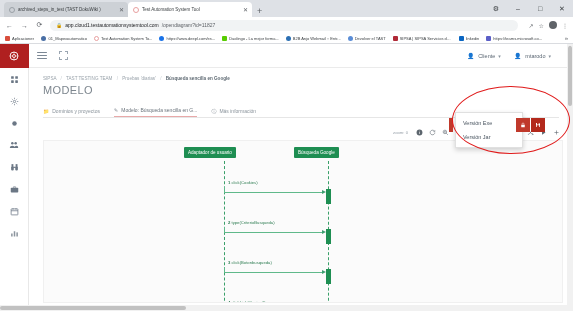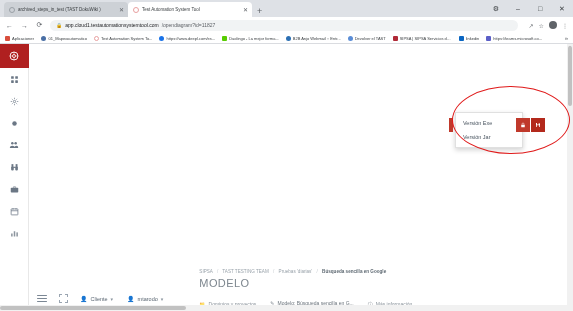--- a/index.html
+++ b/index.html
@@ -129,7 +129,7 @@
   .rail-item svg { display: block; }
 
   
-  .main { flex: 1 1 auto; position: relative; display: flex; min-width: 0; align-items: flex-end; }
+  .main { flex: 1 1 auto; position: relative; display: flex; flex-direction: column; min-width: 0; }
 
   .topbar {
     height: 24px;

